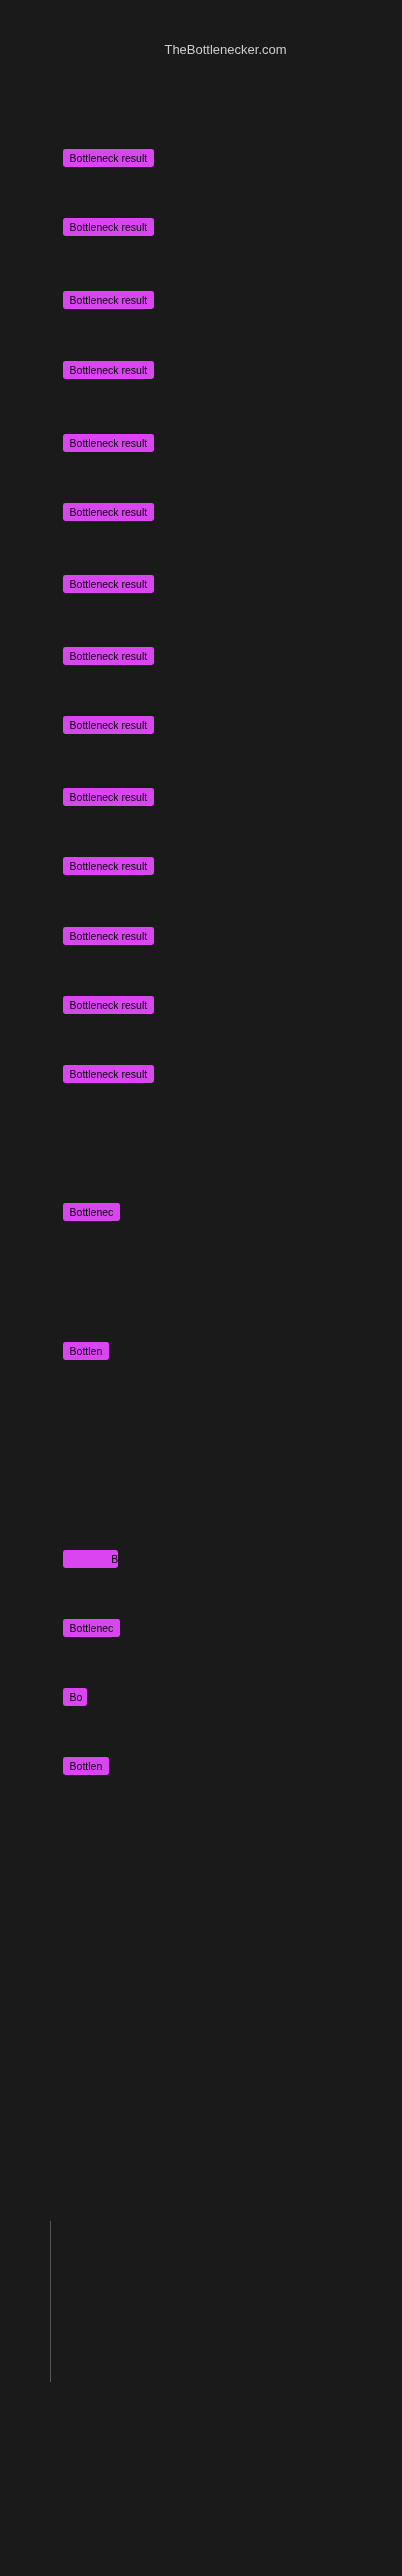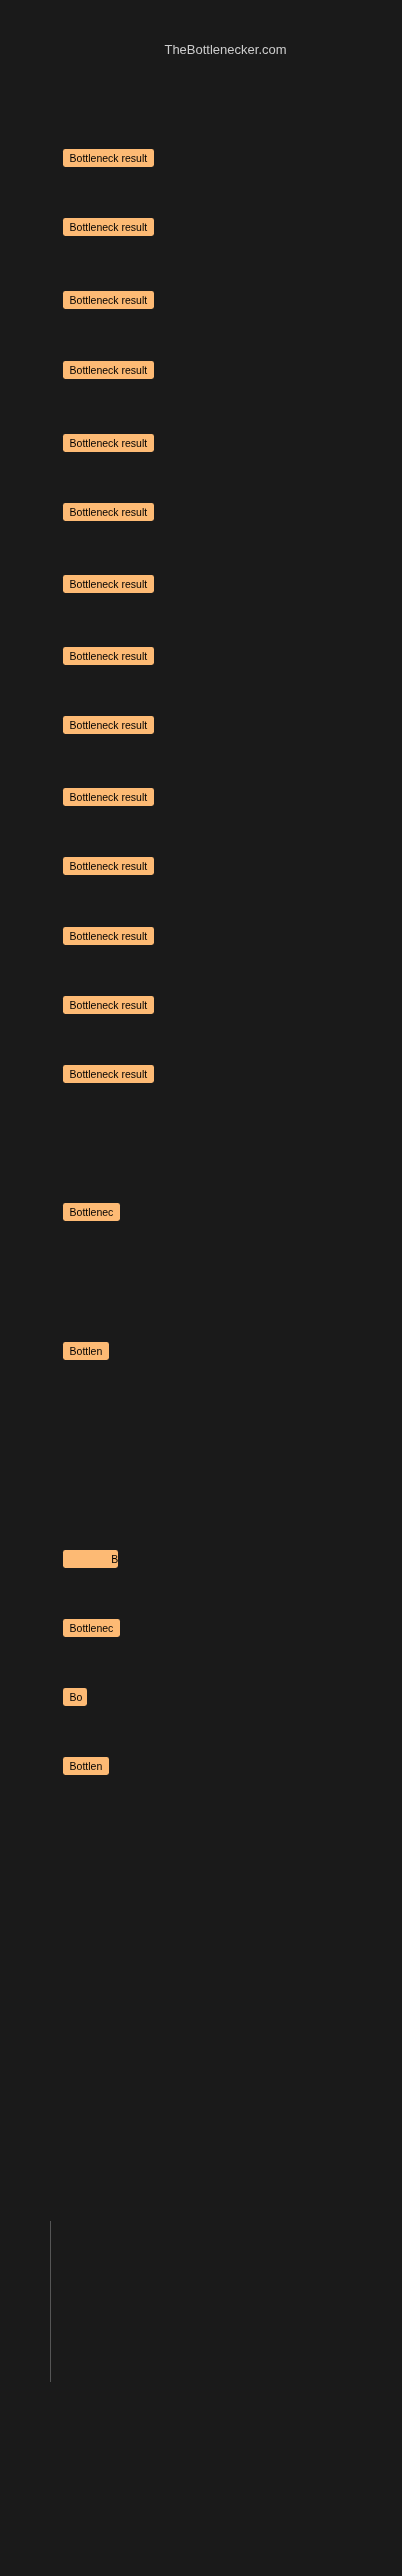--- a/index.html
+++ b/index.html
@@ -26,7 +26,7 @@
 
     .bottleneck-badge {
       display: inline-block;
-      background-color: #fdba74;
+      background-color: #d946ef;
       color: #000000;
       font-size: 10.5px;
       font-weight: normal;

